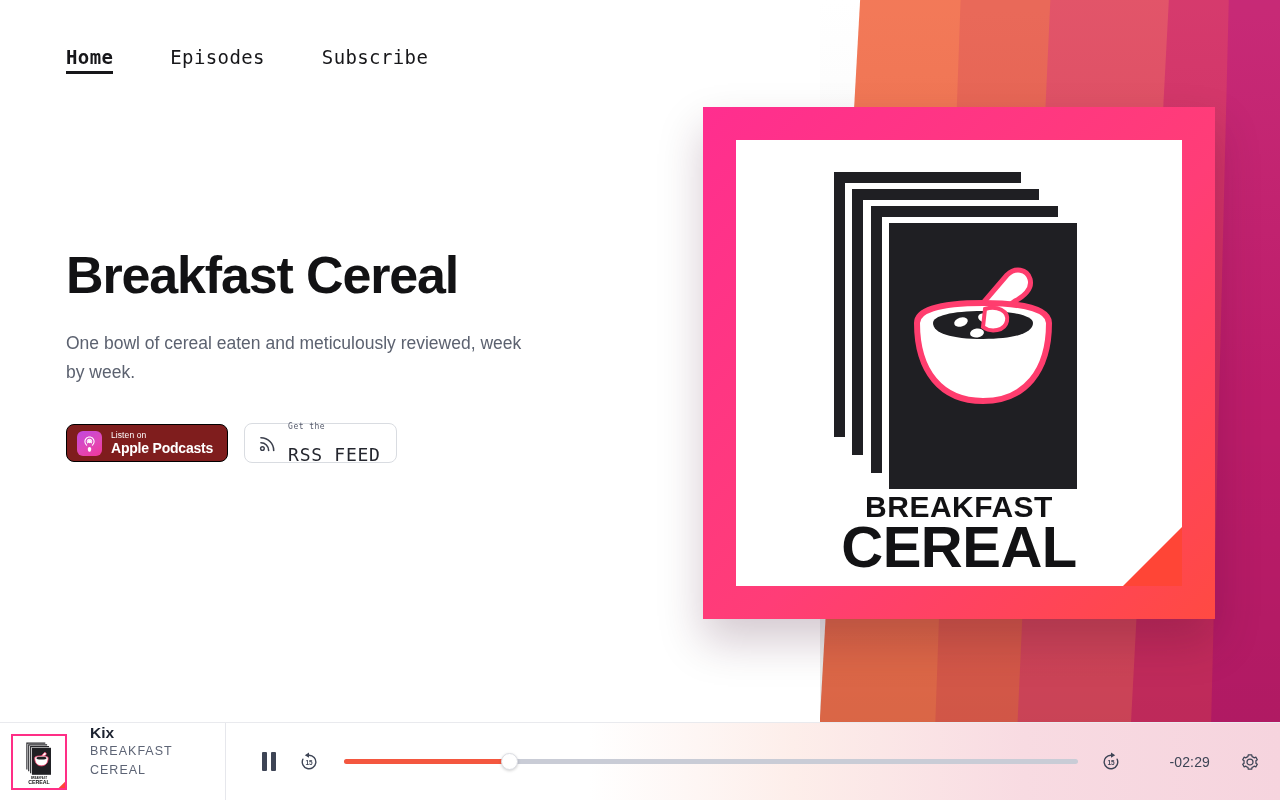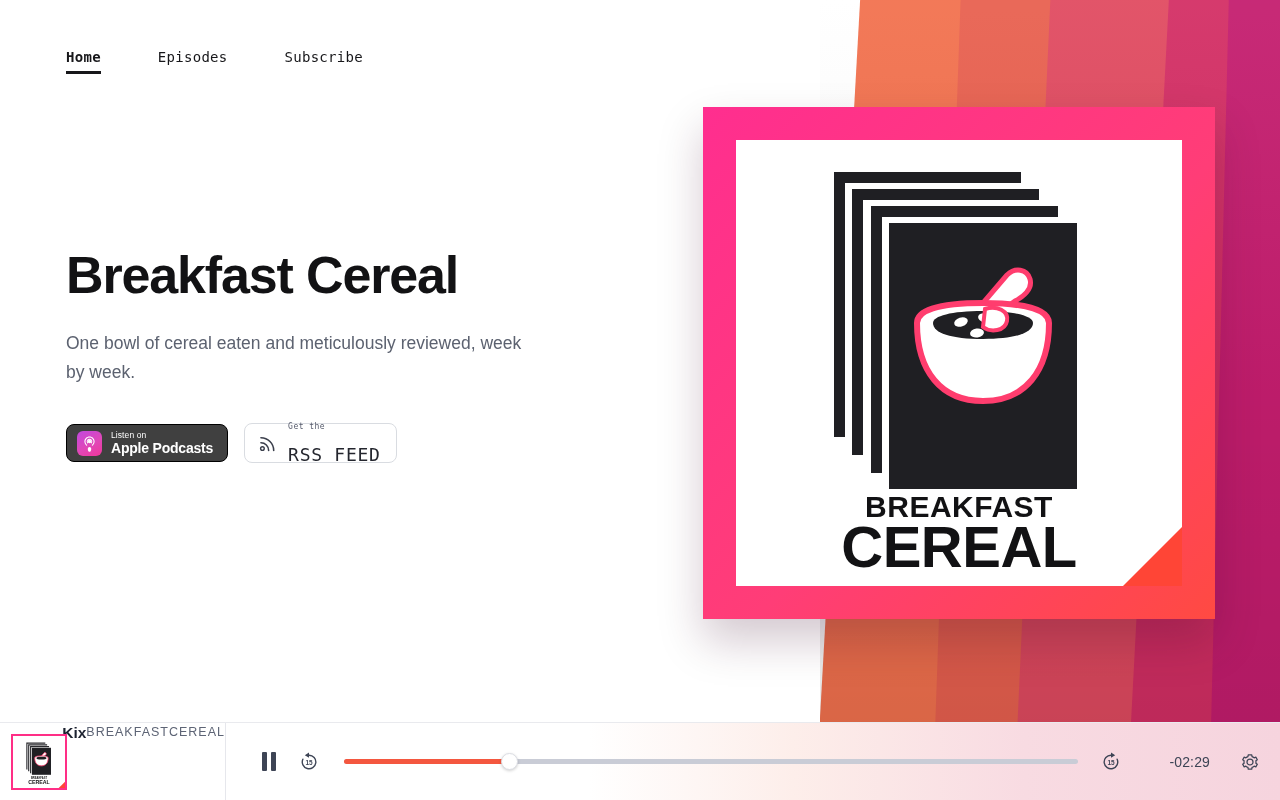--- a/index.html
+++ b/index.html
@@ -30,7 +30,7 @@
   .nav { position: absolute; top: 48px; left: 66px; display: flex; align-items: flex-start; gap: 0; z-index: 20; }
   .nav-item {
     font-family: "DejaVu Sans Mono", "Liberation Mono", monospace;
-    font-size: 14px; letter-spacing: 0.02em; color: #17171a; text-decoration: none;
+    font-size: 19px; letter-spacing: 0.02em; color: #17171a; text-decoration: none;
     padding: 0; margin-right: 57px; position: relative; line-height: 18px; white-space: nowrap;
   }
   .nav-item:last-child { margin-right: 12px; }

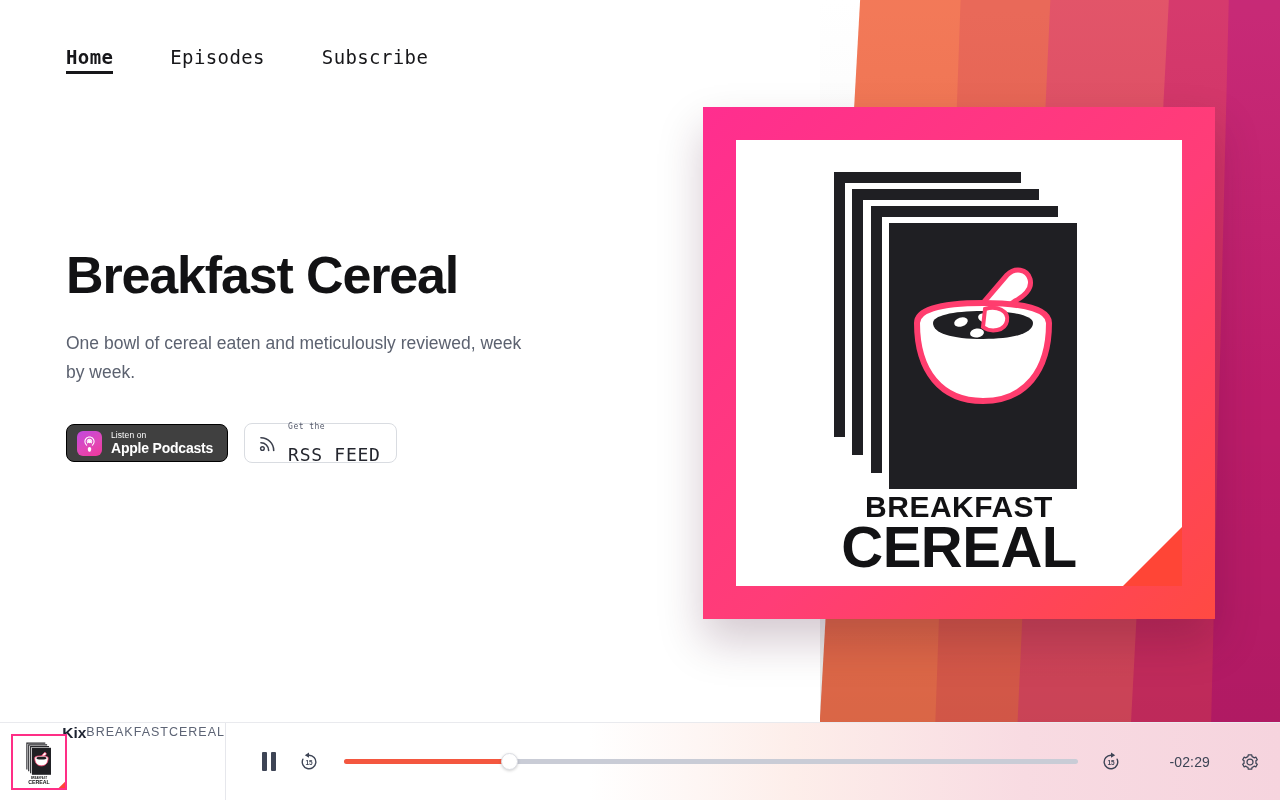--- a/index.html
+++ b/index.html
@@ -54,7 +54,7 @@
 
   .badge-apple {
     display: flex; align-items: center; gap: 9px;
-    background: #404040; border-radius: 8px; padding: 7px 14px 7px 10px;
+    background: #7f1d1d; border-radius: 8px; padding: 7px 14px 7px 10px;
     height: 38px; text-decoration: none; border: 1px solid #000;
   }
   .apple-mark {

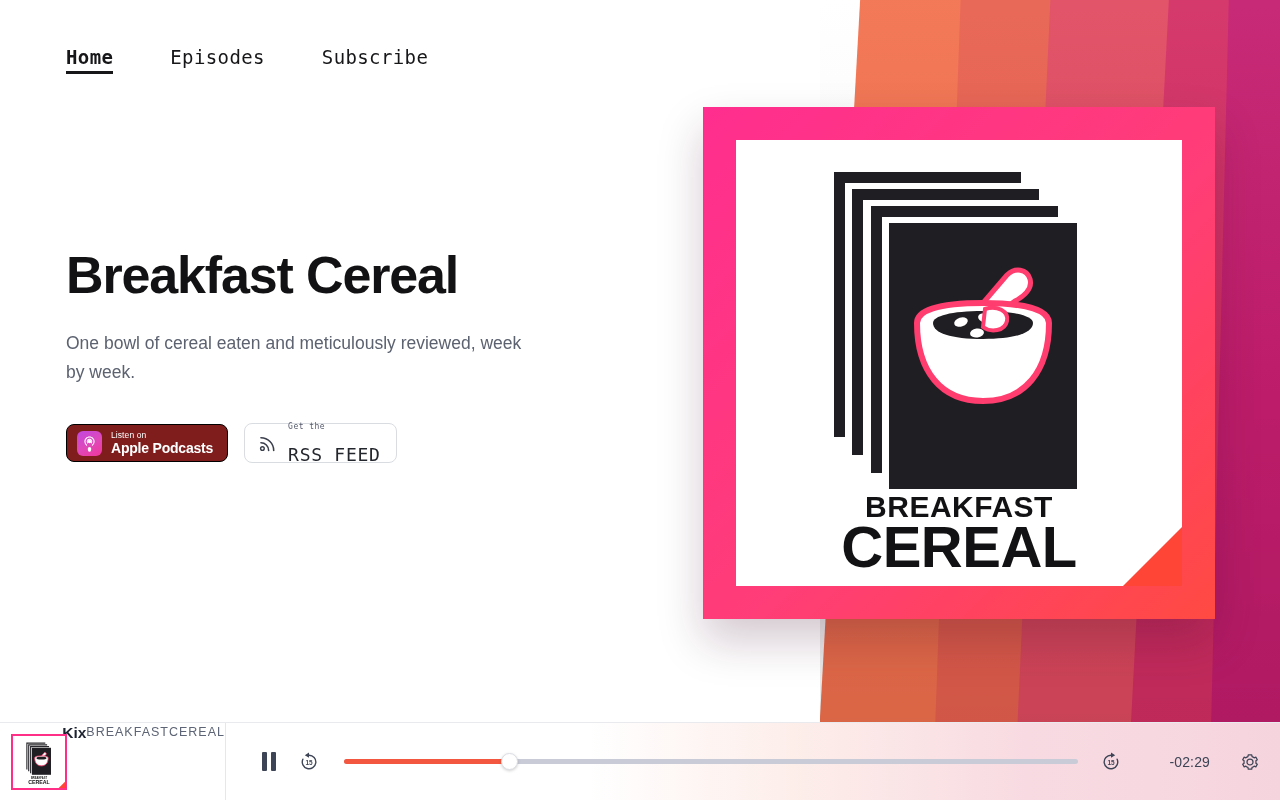--- a/index.html
+++ b/index.html
@@ -103,7 +103,7 @@
   }
   .player-meta {
     flex: 0 0 auto; width: 148px; padding-left: 12px;
-    border-right: 1px solid #e6e7ec; height: 78px; display: flex; justify-content: flex-end;
+    border-right: 1px solid #e6e7ec; height: 78px; display: flex; flex-direction: column; justify-content: flex-start;
   }
   .track-title { font-size: 15.5px; font-weight: bold; color: #1c2230; line-height: 19px; }
   .track-show {

